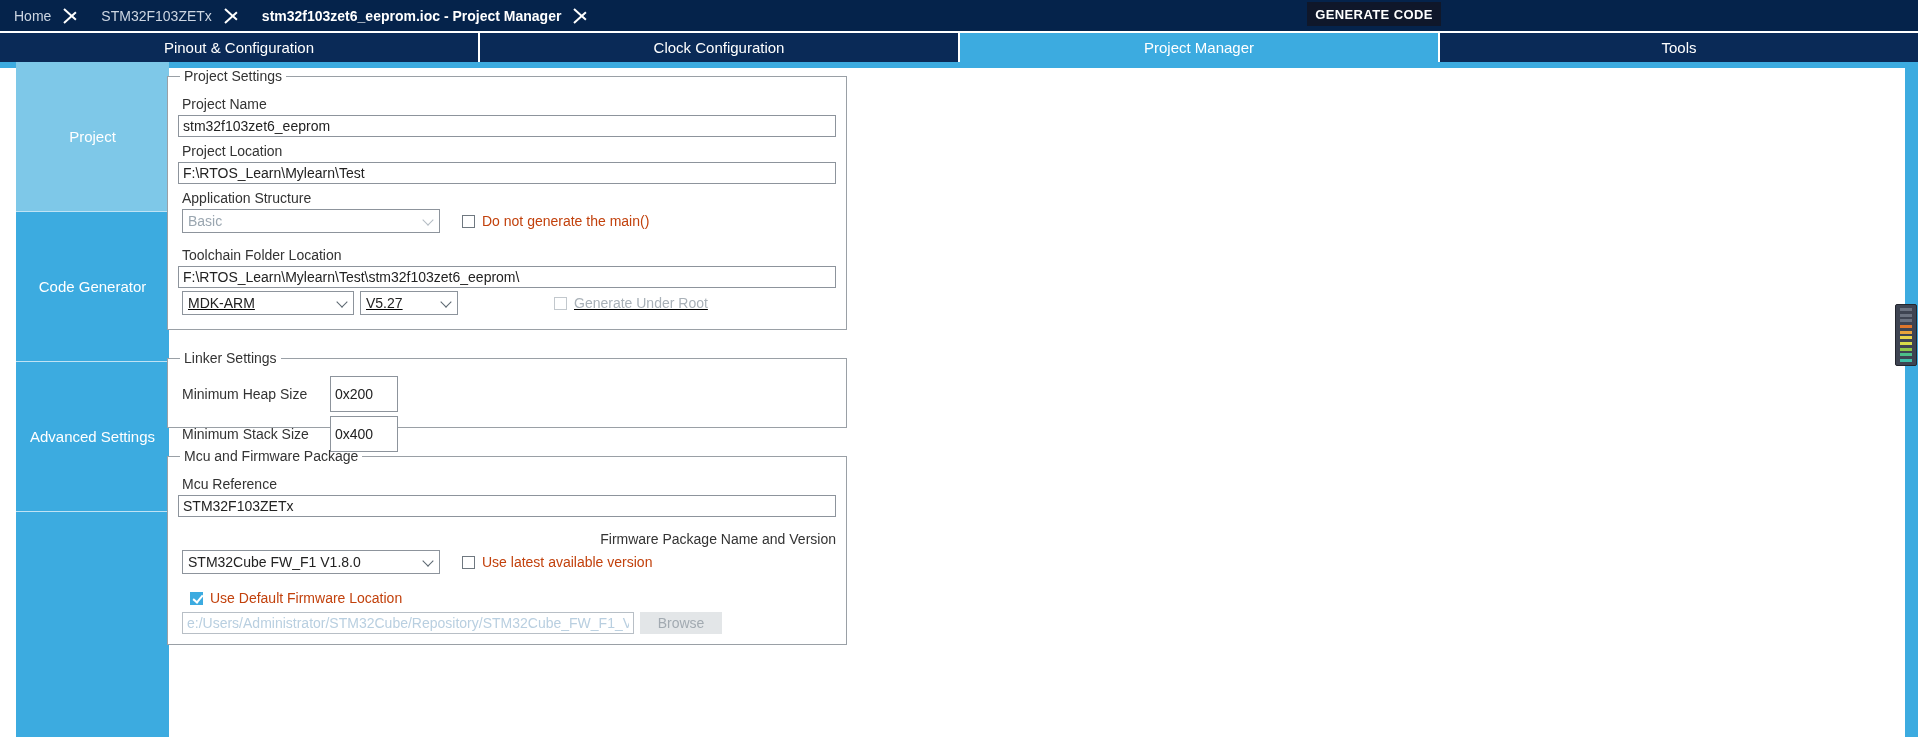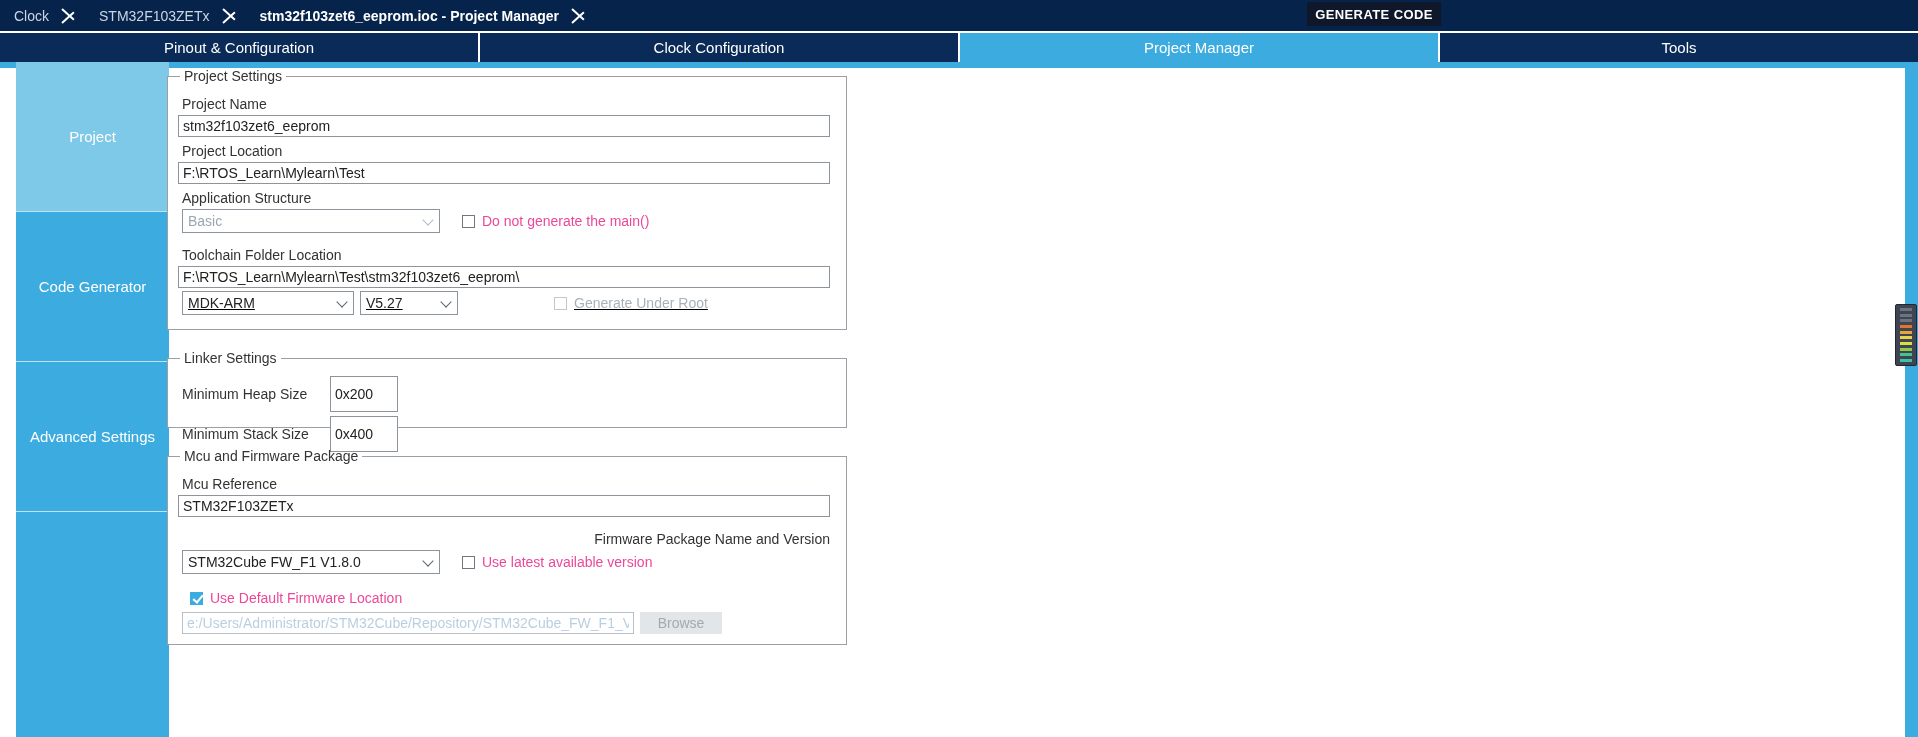--- a/index.html
+++ b/index.html
@@ -192,7 +192,7 @@
 
 <div id="breadcrumb-bar">
   <div class="crumb">
-    <span class="crumb-label">Clock</span>
+    <span class="crumb-label">Home</span>
   </div>
   <span class="crumb-arrow"></span>
   <div class="crumb">

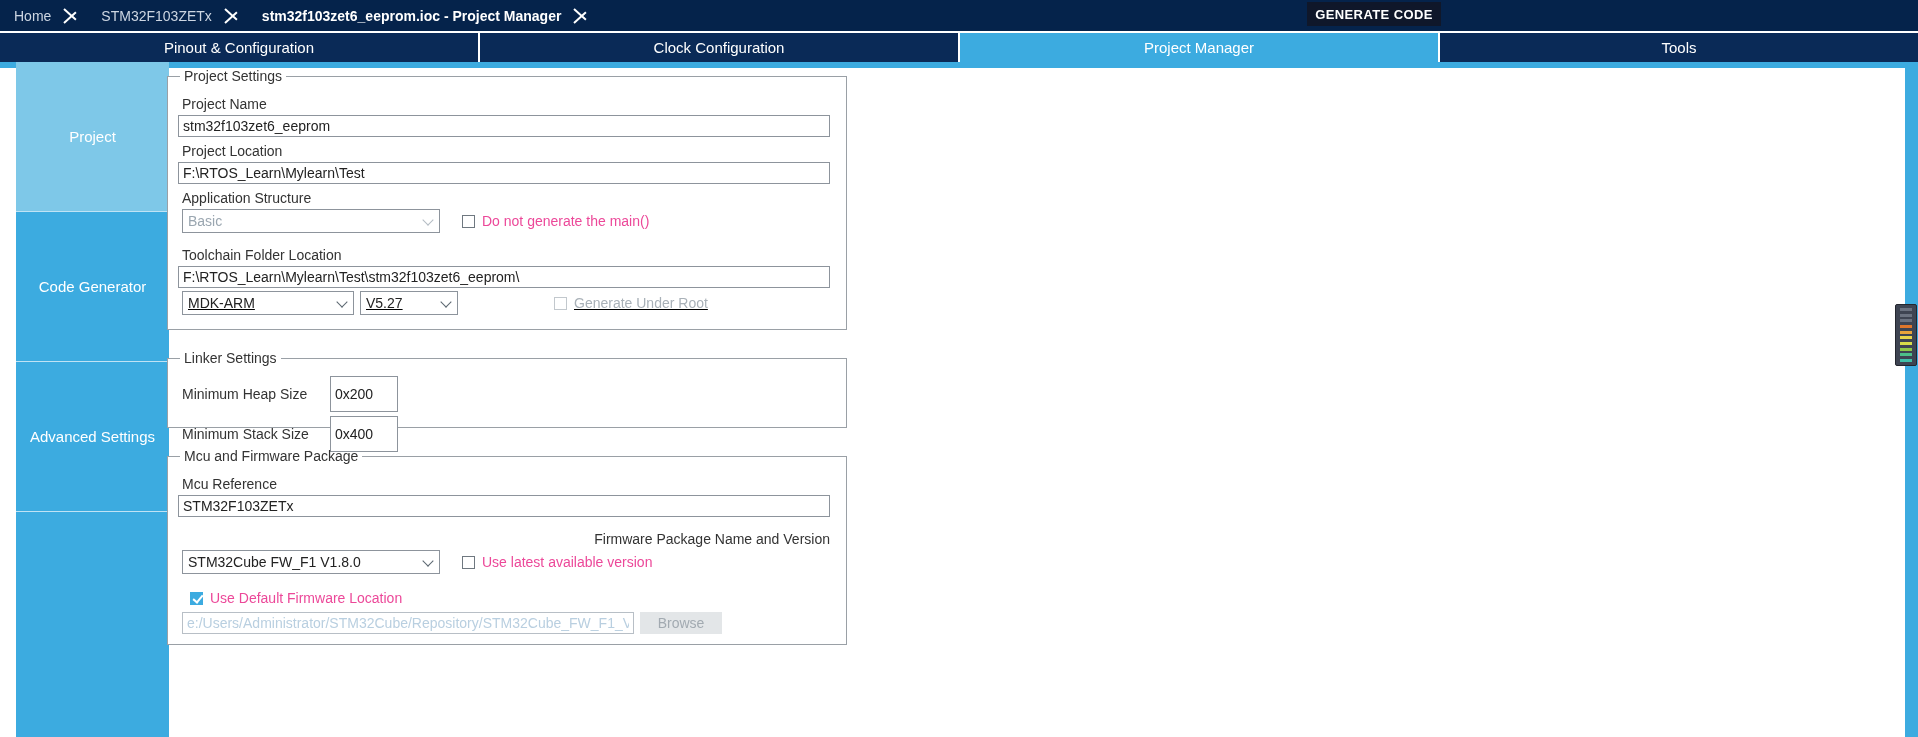--- a/index.html
+++ b/index.html
@@ -113,7 +113,7 @@
 
   fieldset.group {
     border: 1px solid #9aa0a6; border-radius: 0;
-    margin: 0 0 20px 0; padding: 6px 16px 10px 10px;
+    margin: 0 0 20px 0; padding: 6px 10px 10px 10px;
     background: #ffffff;
   }
   fieldset.group > legend {

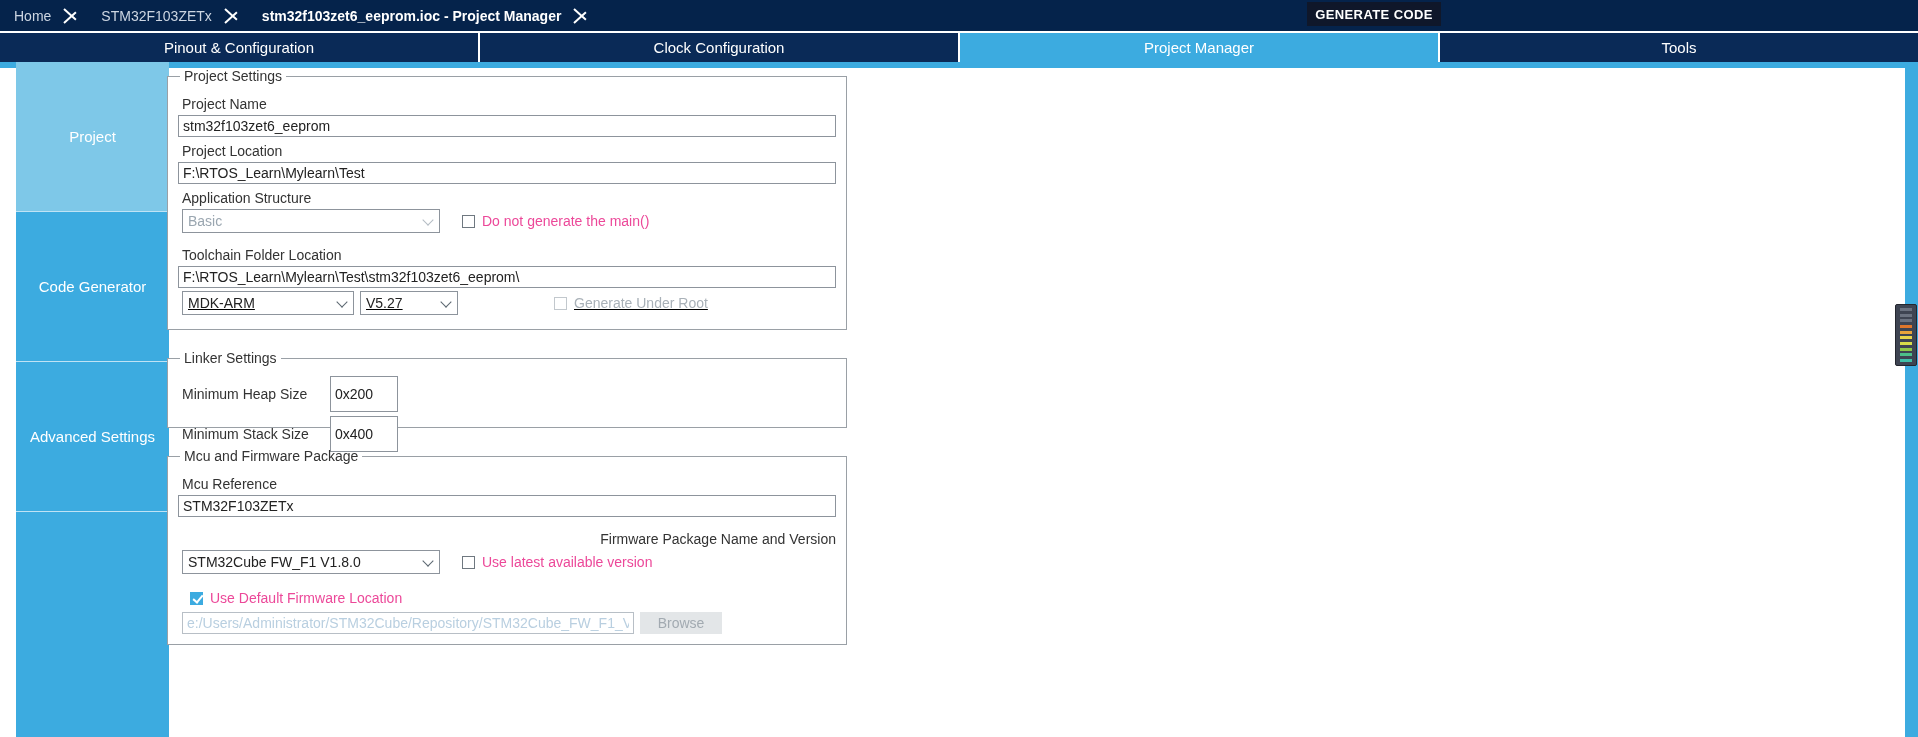--- a/index.html
+++ b/index.html
@@ -153,7 +153,7 @@
 
   .chk {
     display: inline-flex; align-items: center;
-    font-size: 14px; color: #ec4899; cursor: pointer; user-select: none;
+    font-size: 14px; color: #c2410c; cursor: pointer; user-select: none;
   }
   .chk .box {
     width: 13px; height: 13px; flex: none;

